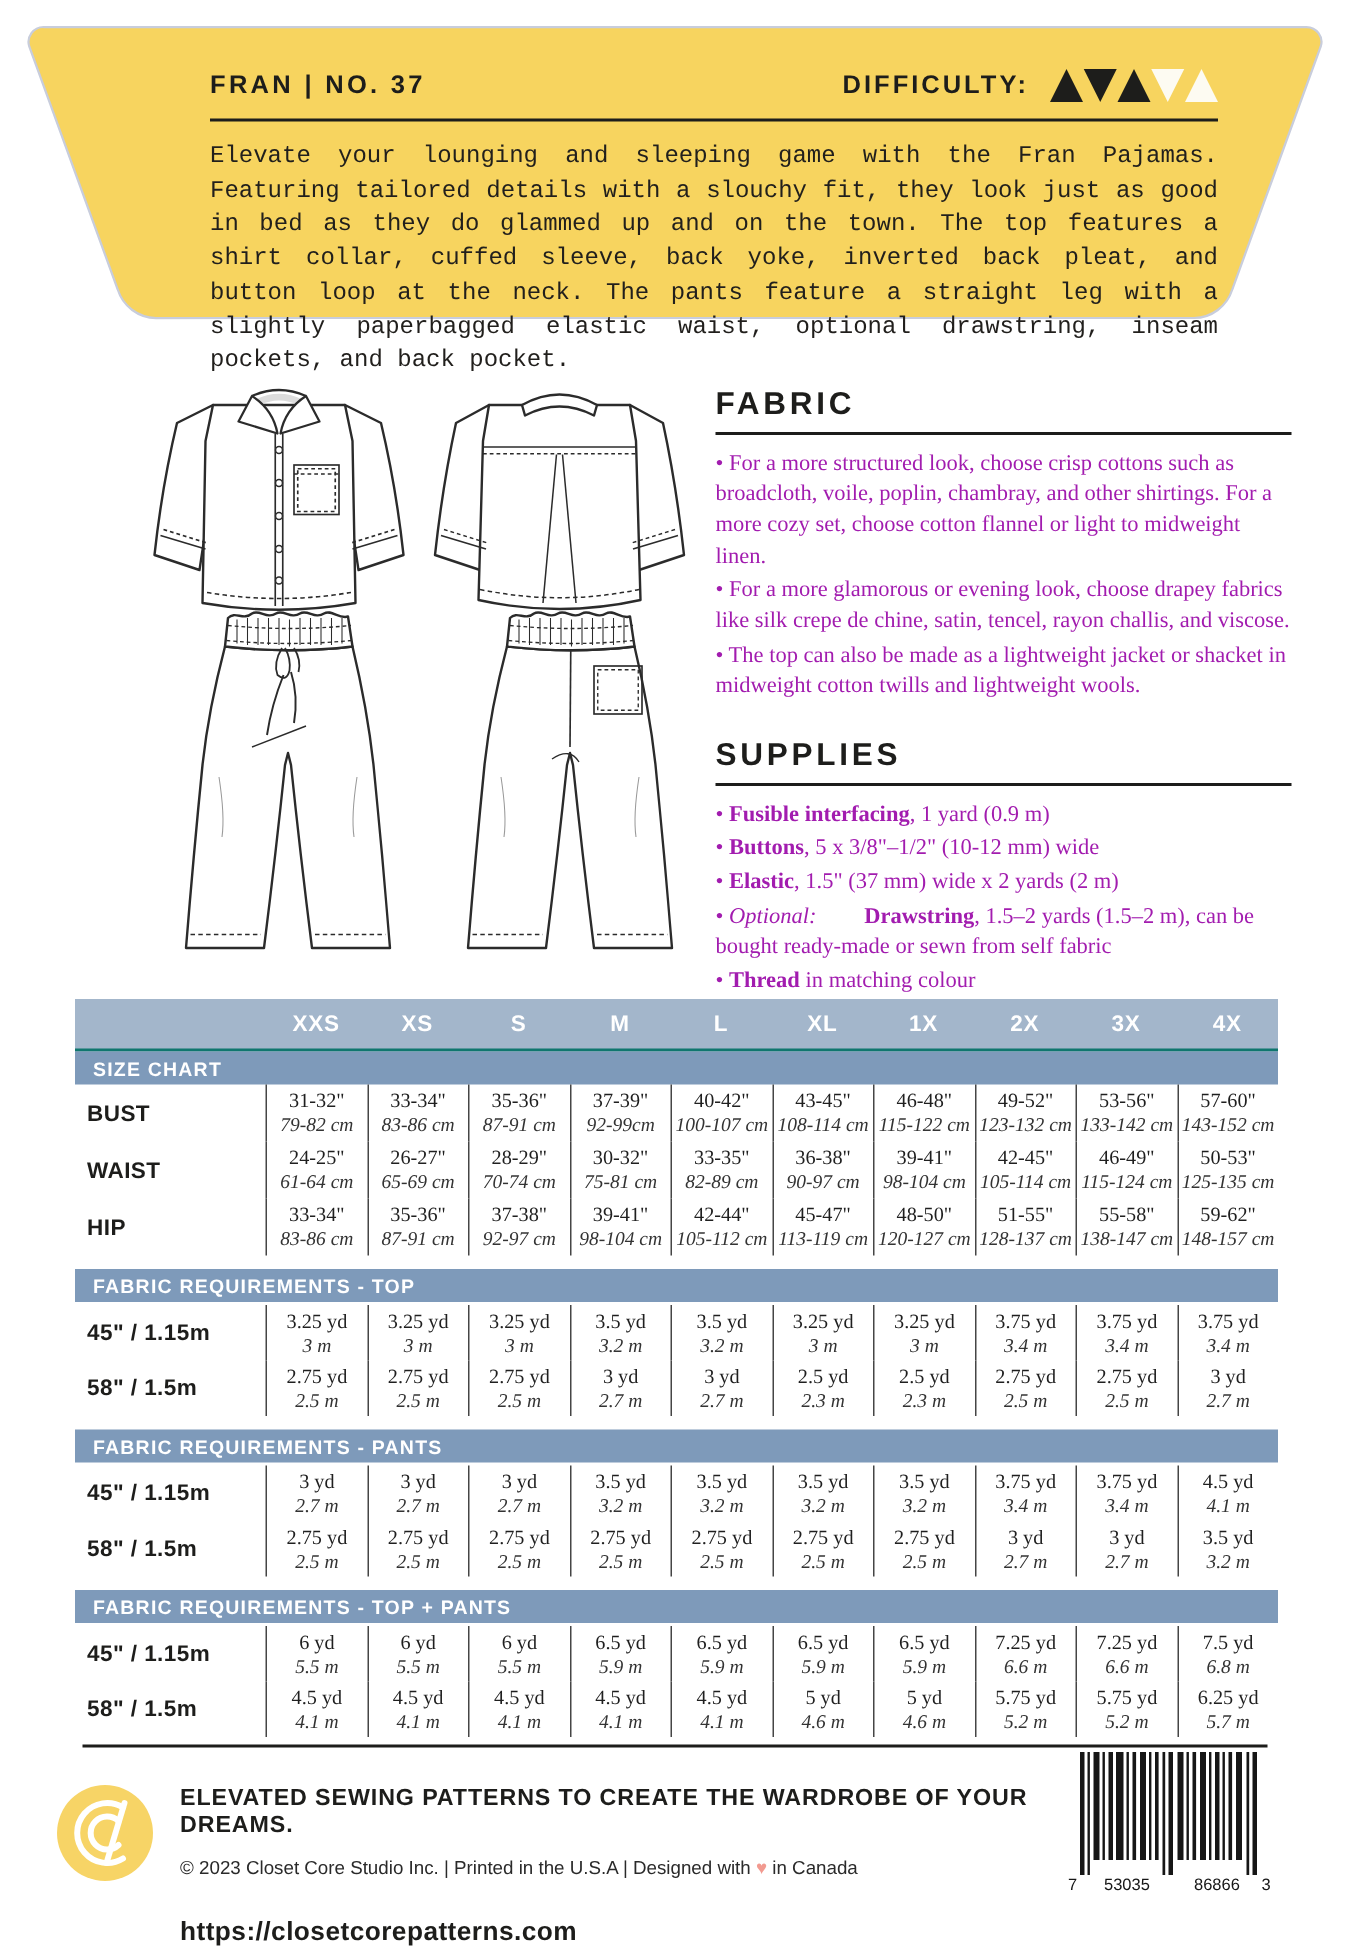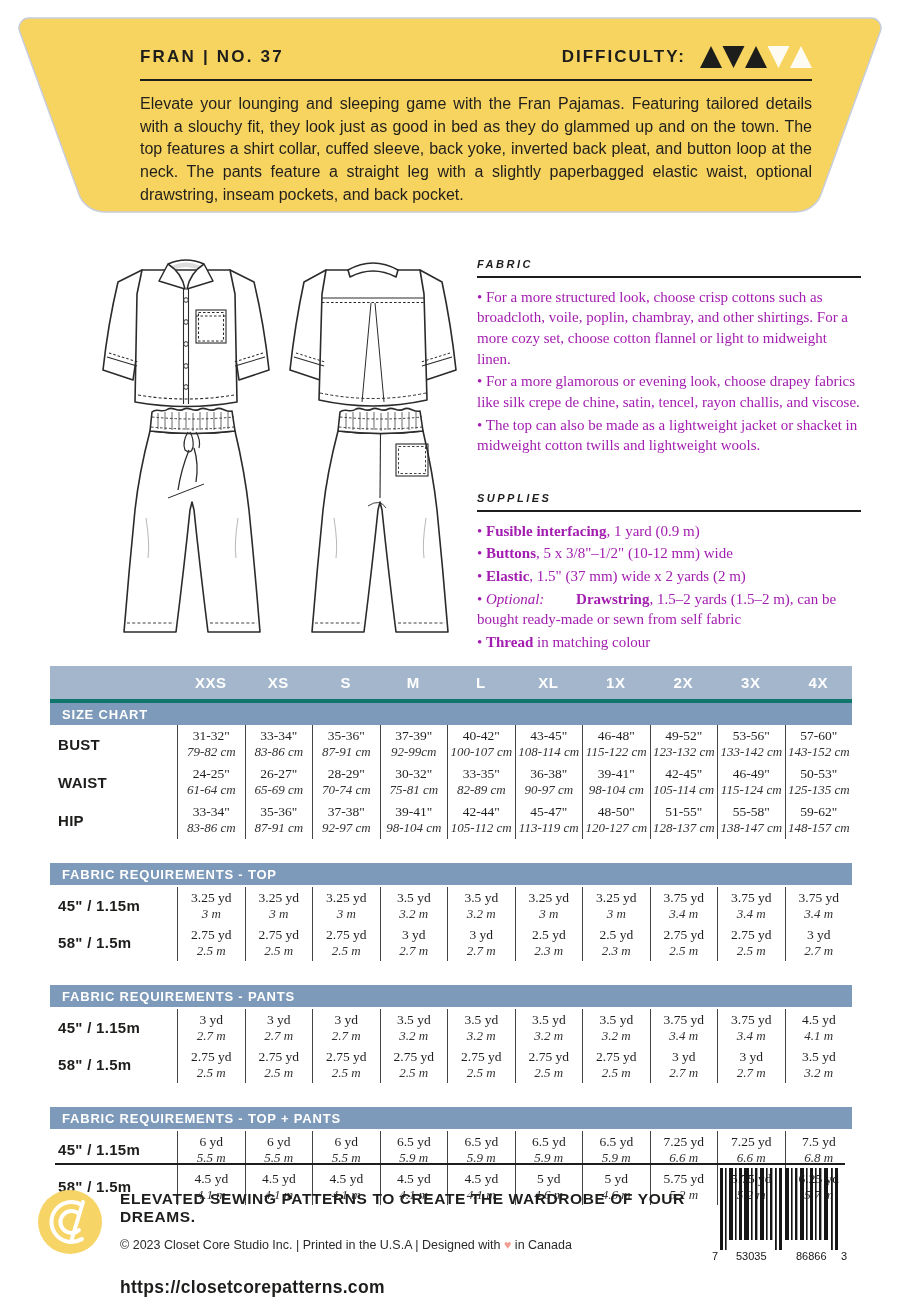--- a/index.html
+++ b/index.html
@@ -15,7 +15,7 @@
   .difficulty{display:flex;align-items:center;gap:14px;}
   .difficulty-label{font-size:17px;font-weight:bold;letter-spacing:2px;}
   .banner-rule{height:2px;background:#1d1d1b;margin-top:9px;}
-  .banner-desc{margin-top:12px;font-family:Liberation Sans, sans-serif;font-size:16px;
+  .banner-desc{margin-top:12px;font-family:Liberation Mono, monospace;font-size:16px;
                line-height:1.42;text-align:justify;color:#211f1c;}
 
   

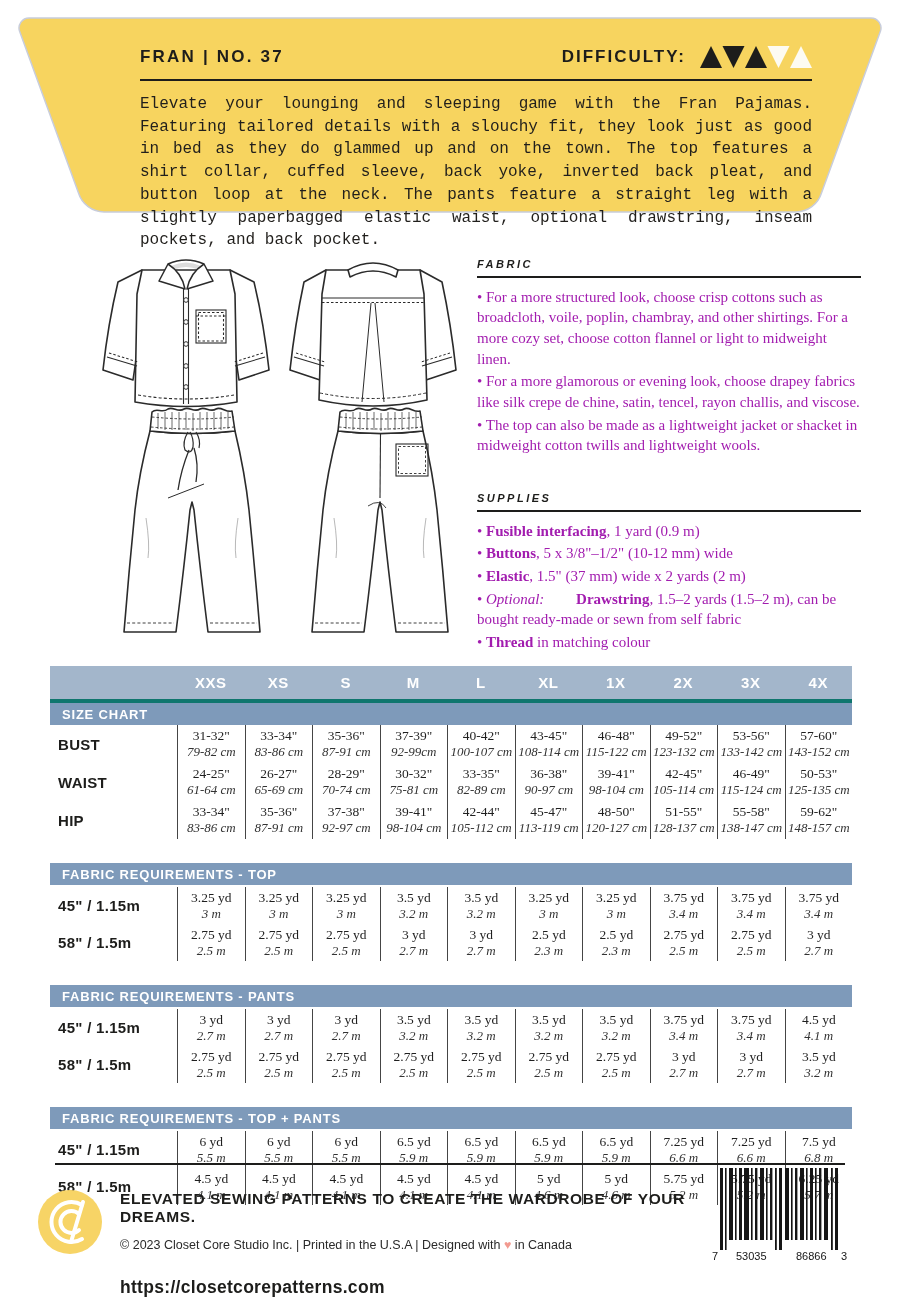--- a/index.html
+++ b/index.html
@@ -20,7 +20,7 @@
 
   
   .col-right{left:477px;width:384px;}
-  .sec-heading{font-size:11px;font-weight:bold;letter-spacing:2.5px;font-style:italic;}
+  .sec-heading{font-size:21px;font-weight:bold;letter-spacing:2.5px;}
   .sec-rule{height:1.5px;background:#1d1d1b;margin:6px 0 9px 0;}
   .bullets{font-family:"Liberation Serif",serif;font-size:15px;line-height:1.38;color:#a21caf;}
   .bullet{margin-bottom:2px;}

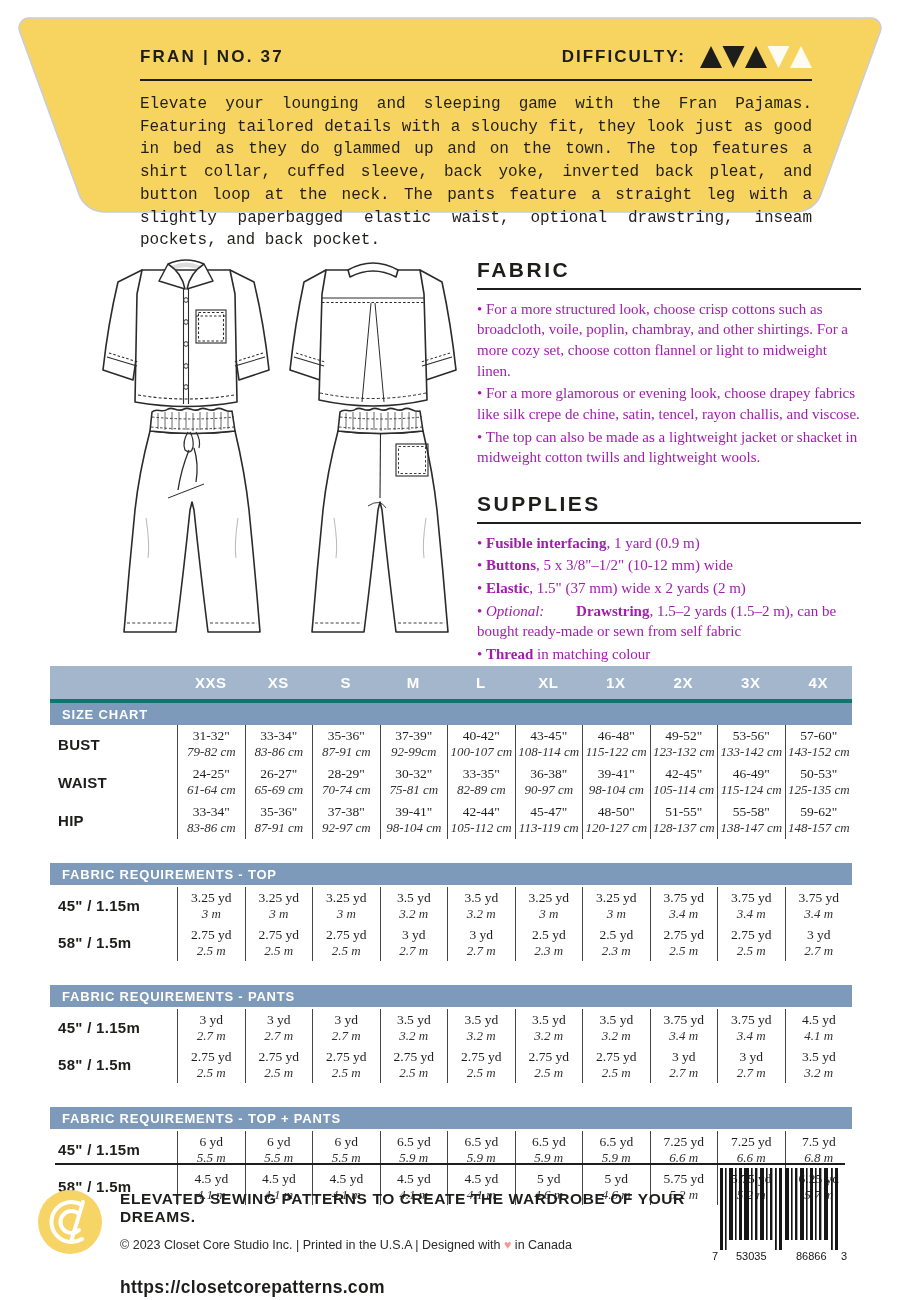--- a/index.html
+++ b/index.html
@@ -29,7 +29,7 @@
   
   #tables{left:50px;top:666px;width:802px;}
   .trow{display:grid;grid-template-columns:127px repeat(10,1fr);}
-  .size-head{background:#A3B6CB;height:33px;border-bottom:4px solid #0f766e;align-items:center;}
+  .size-head{background:#A3B6CB;height:33px;border-bottom:2px solid #0f766e;align-items:center;}
   .size-col{color:#fff;font-weight:bold;font-size:15px;text-align:center;letter-spacing:0.5px;}
   .band{background:#7E9ABA;color:#fff;font-size:13px;font-weight:bold;letter-spacing:0.8px;
         padding:4px 0 3px 12px;}

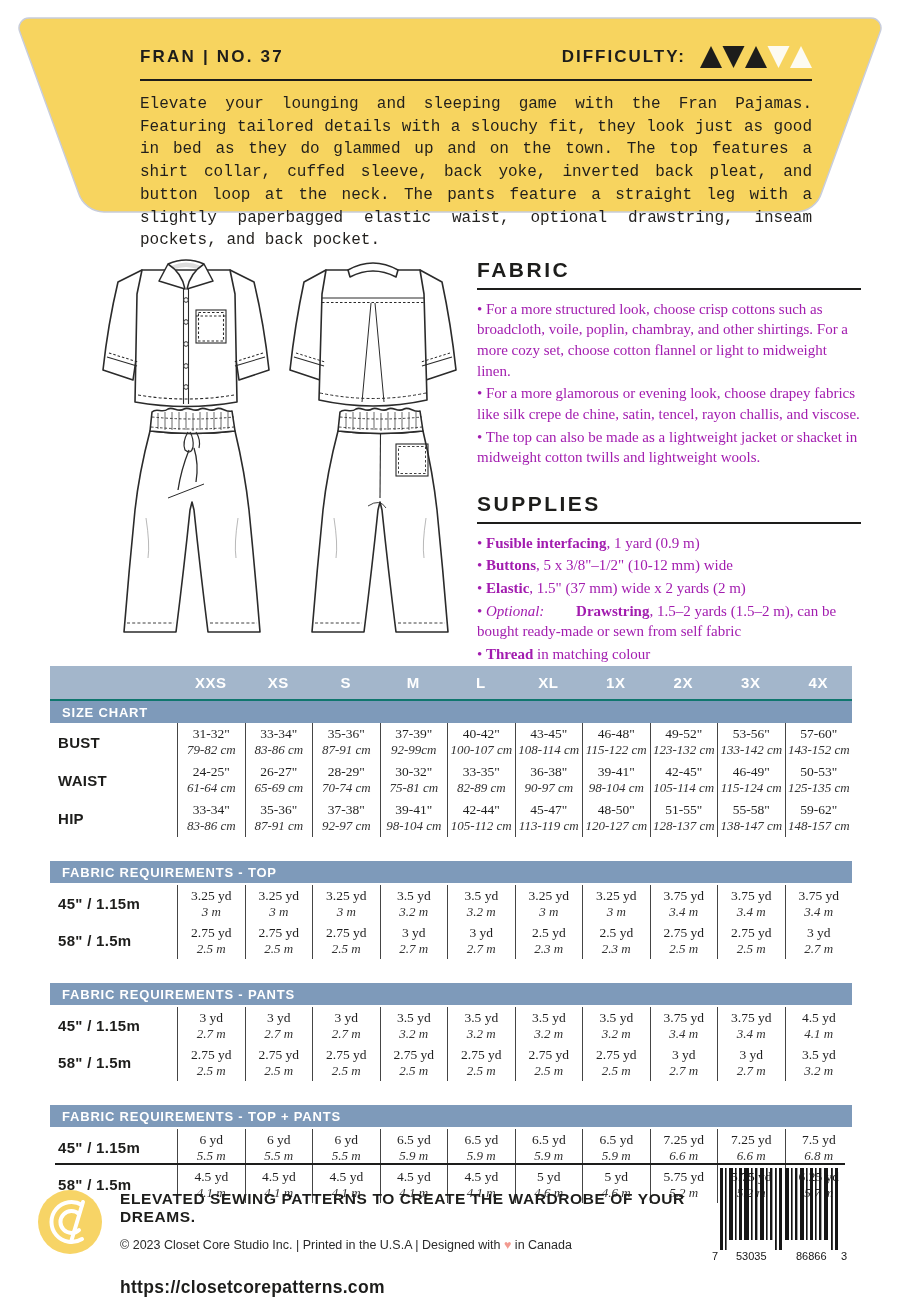--- a/index.html
+++ b/index.html
@@ -33,7 +33,7 @@
   .size-col{color:#fff;font-weight:bold;font-size:15px;text-align:center;letter-spacing:0.5px;}
   .band{background:#7E9ABA;color:#fff;font-size:13px;font-weight:bold;letter-spacing:0.8px;
         padding:4px 0 3px 12px;}
-  .band.gap{margin-top:24px;margin-bottom:2px;}
+  .band.gap{margin-top:9px;margin-bottom:2px;}
   .mrow{height:38px;}
   .rrow{height:37px;}
   .tlabel{display:flex;align-items:center;padding-left:8px;font-weight:bold;font-size:15px;

